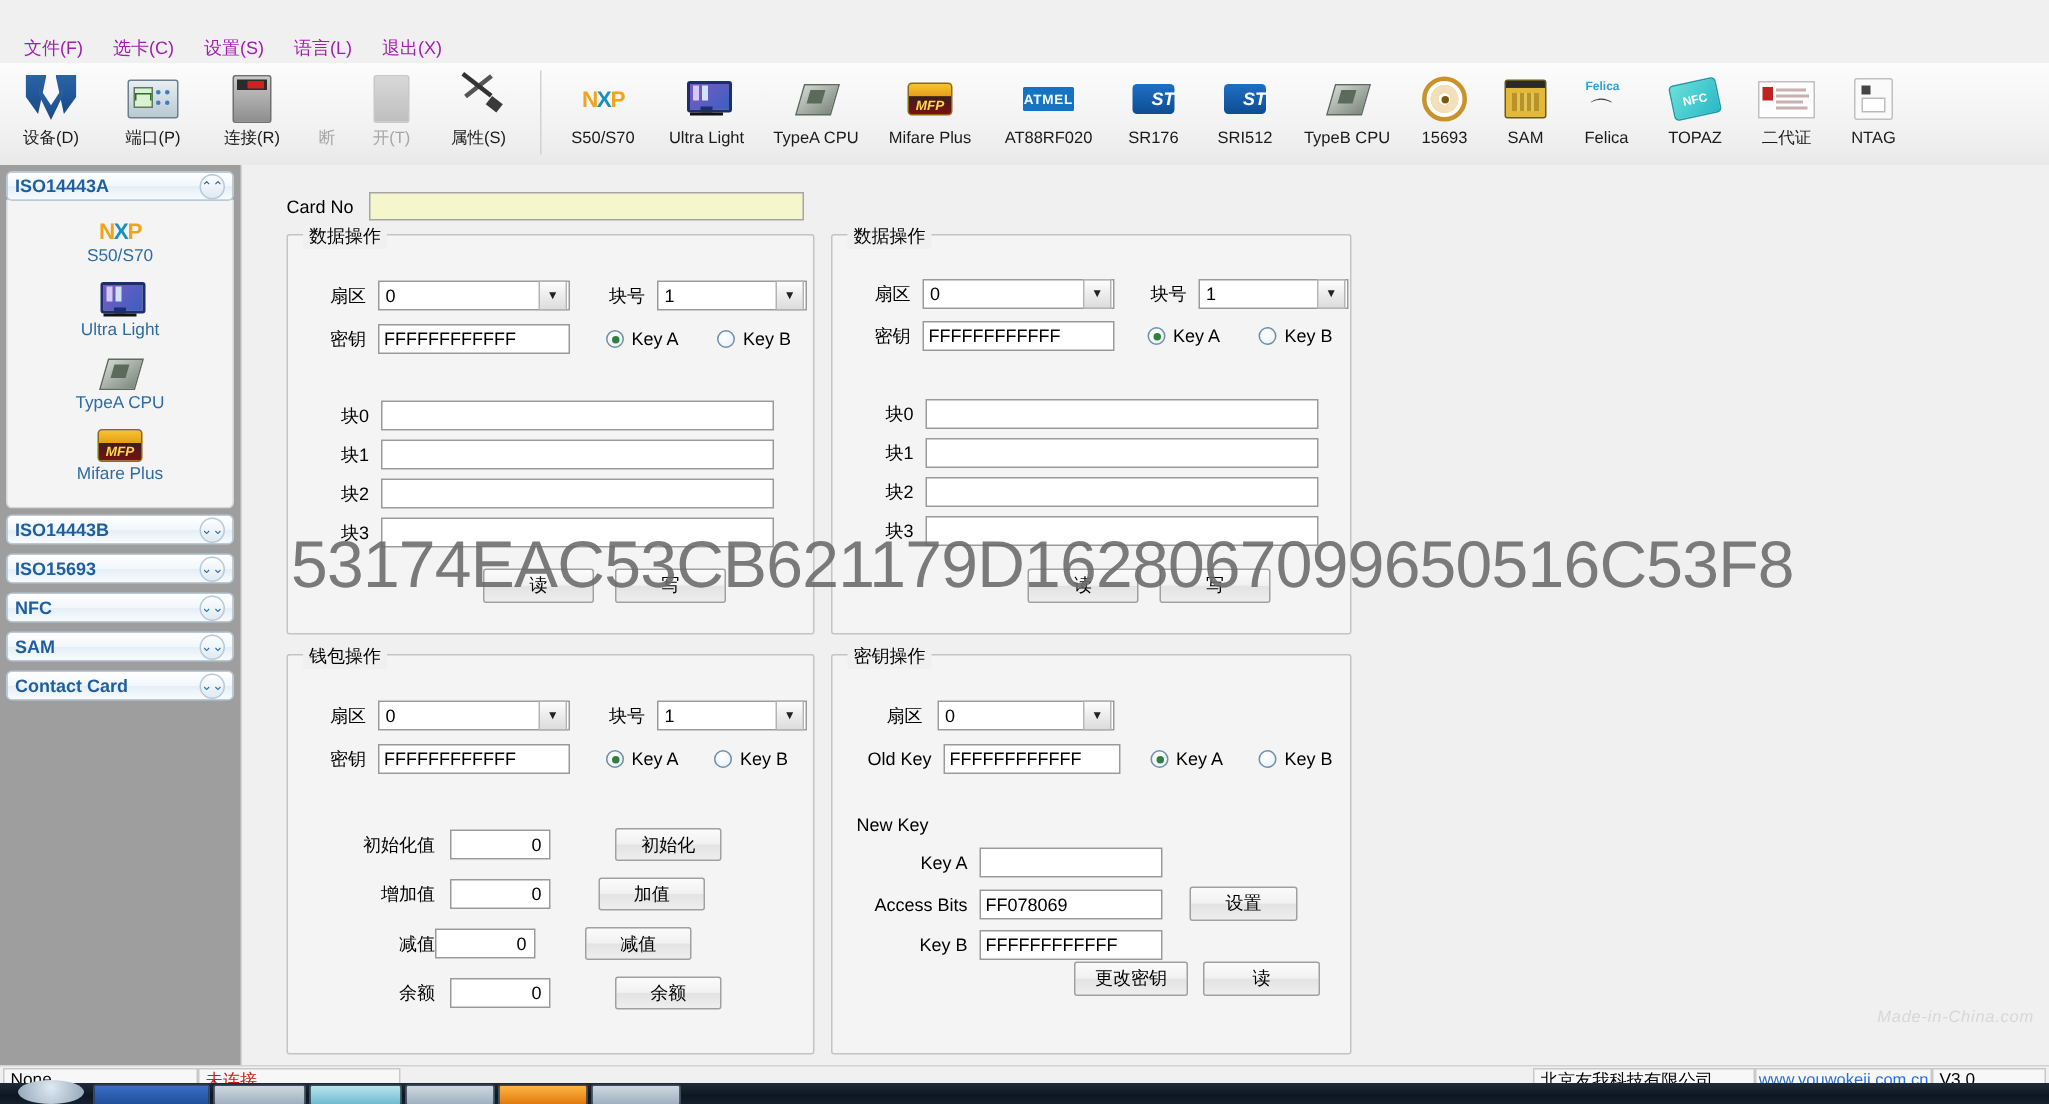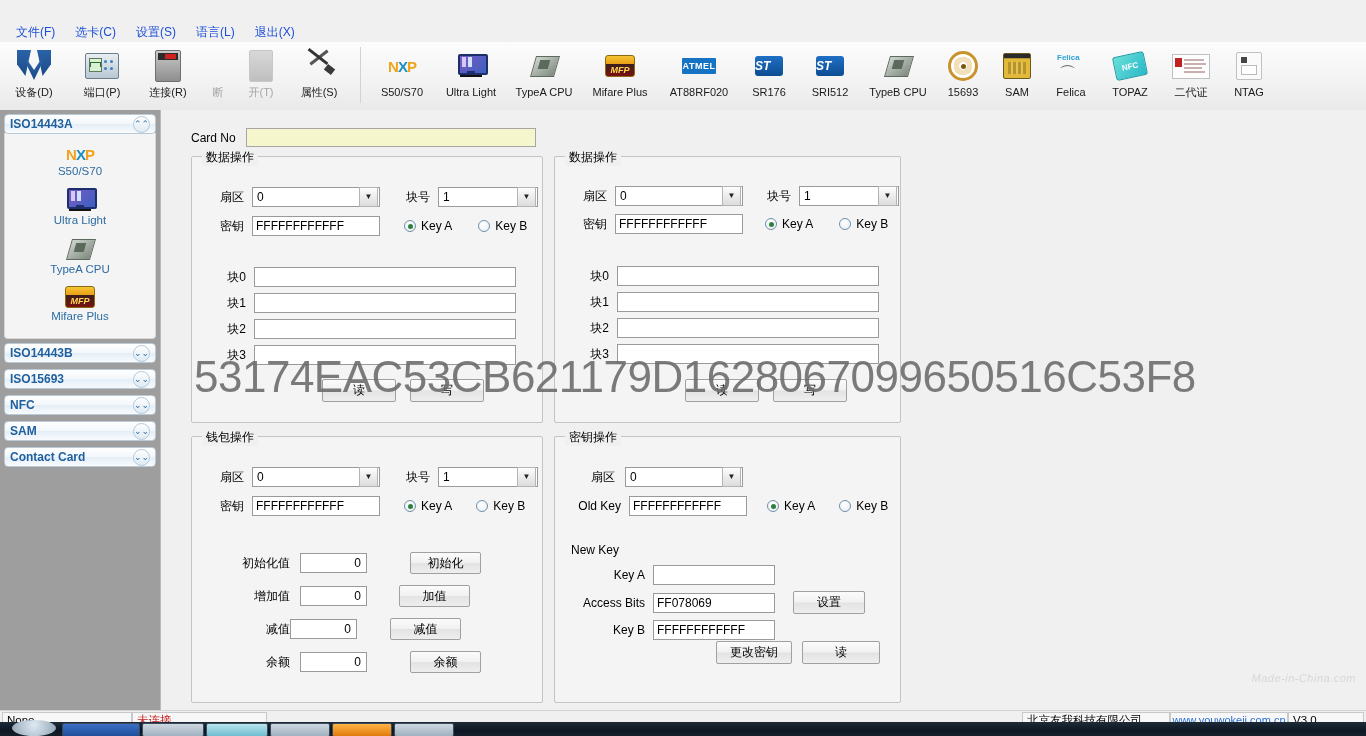--- a/index.html
+++ b/index.html
@@ -60,7 +60,7 @@
     background:#f0f0f0;border-bottom:1px solid #dcdcdc;
     display:flex;align-items:center;padding-left:6px;
   }
-  .menubar .mi{padding:2px 10px;font-size:12px;color:#1d4ed8;cursor:default;white-space:nowrap;}
+  .menubar .mi{padding:2px 10px;font-size:12px;color:#a21caf;cursor:default;white-space:nowrap;}
 
   
   .toolbar{

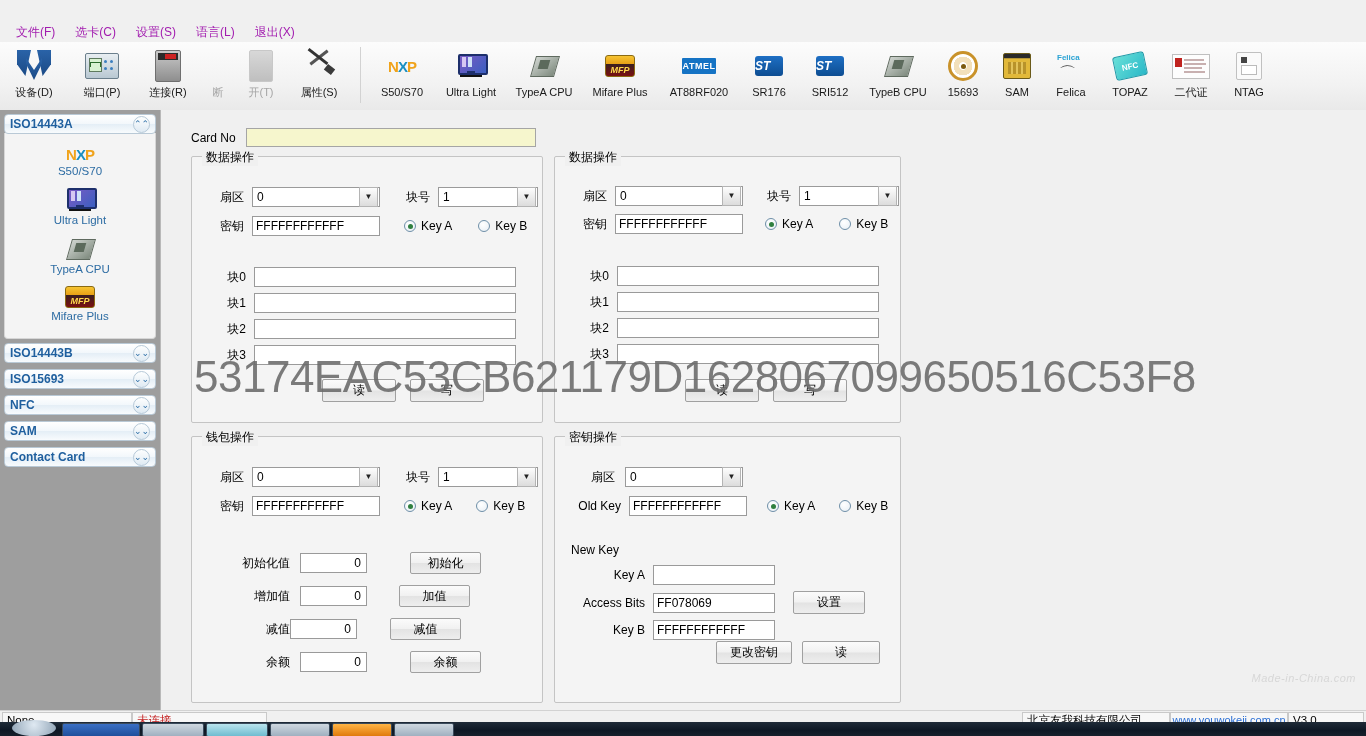--- a/index.html
+++ b/index.html
@@ -128,7 +128,7 @@
     display:flex;align-items:center;justify-content:center;}
   .ic-atmel span{font-size:9px;font-weight:bold;color:#fff;letter-spacing:.5px;}
   .ic-st{width:28px;height:20px;background:linear-gradient(180deg,#1e6fc4,#0d4d92);border-radius:3px;
-    display:flex;align-items:center;justify-content:flex-start;}
+    display:flex;align-items:center;justify-content:flex-end;}
   .ic-st span{font-size:12px;font-weight:bold;color:#fff;font-style:italic;}
   .ic-15693{width:24px;height:24px;border-radius:50%;
     border:3px solid #c9922a;background:radial-gradient(circle at 50% 50%,#fff 0 22%,#f2e0bb 23% 55%,#fff 56%);

